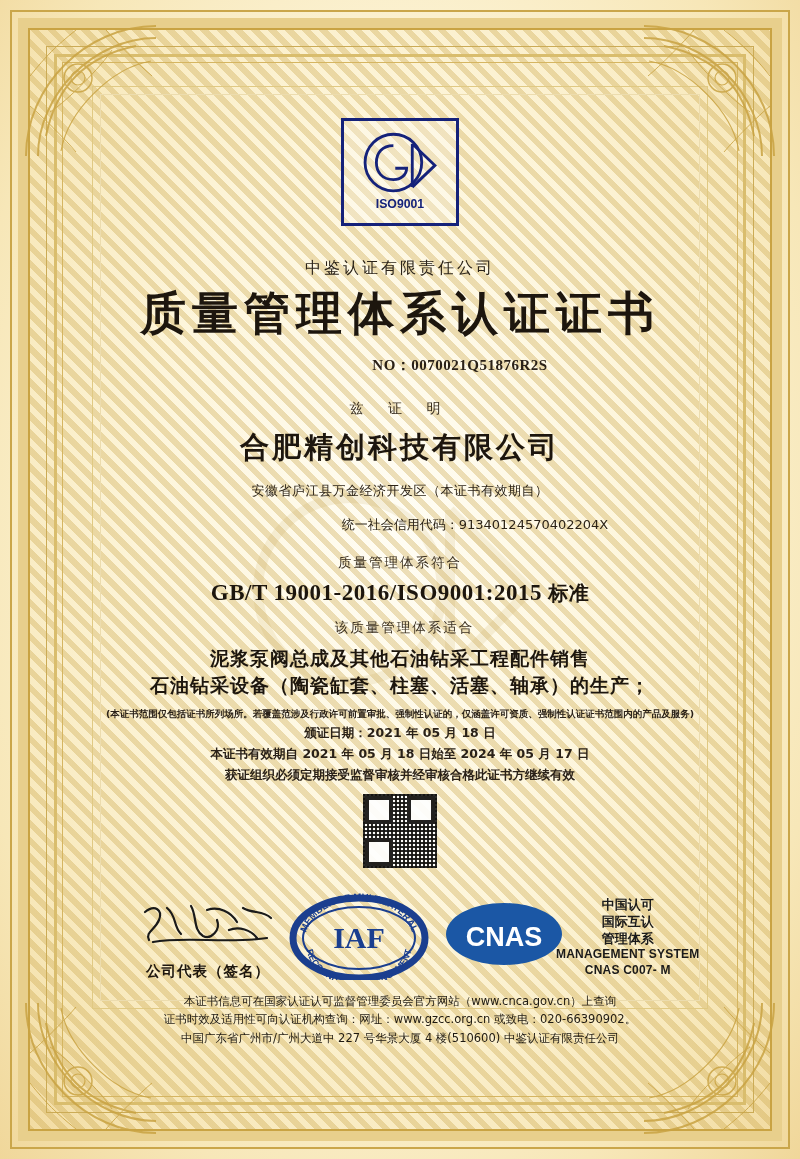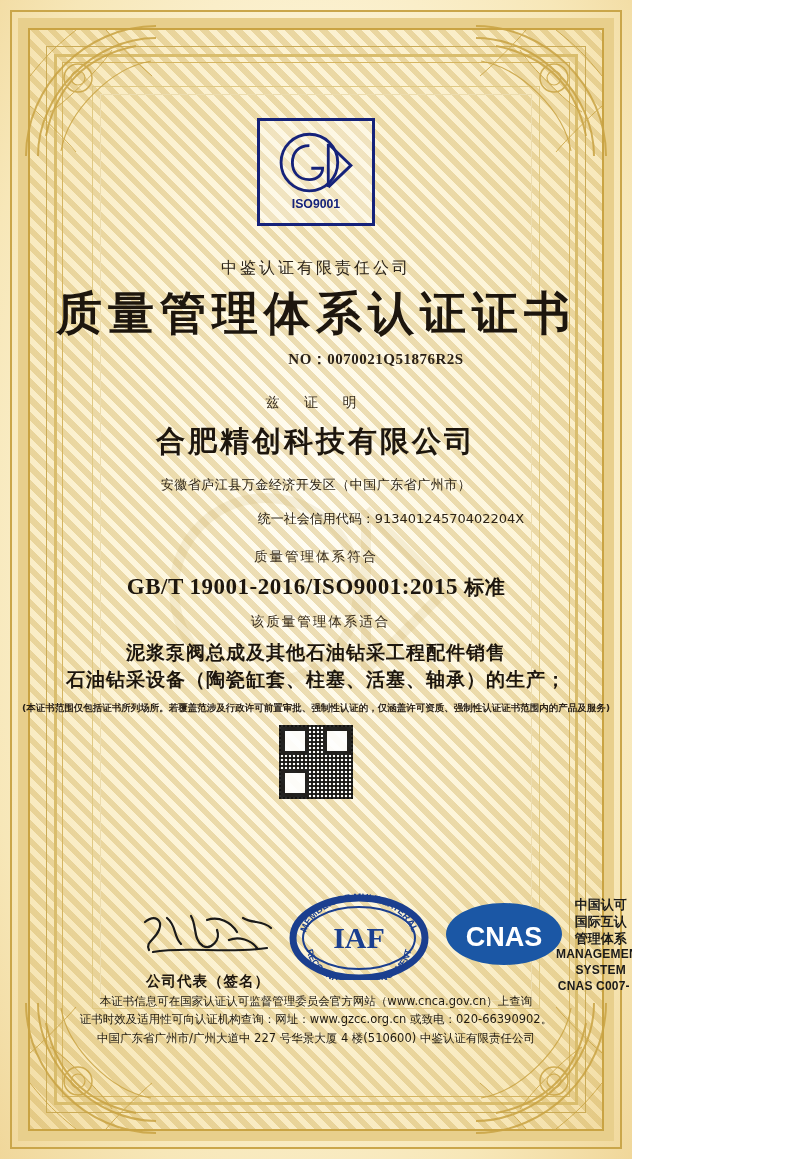--- a/index.html
+++ b/index.html
@@ -17,7 +17,7 @@
   
   .certificate {
     position: relative;
-    width: 632px;
+    width: 800px;
     height: 1159px;
     background:
       radial-gradient(ellipse at 50% 45%, #fffdf4 0%, #fdf5da 45%, #f7e7b8 78%, #f0d79a 100%);

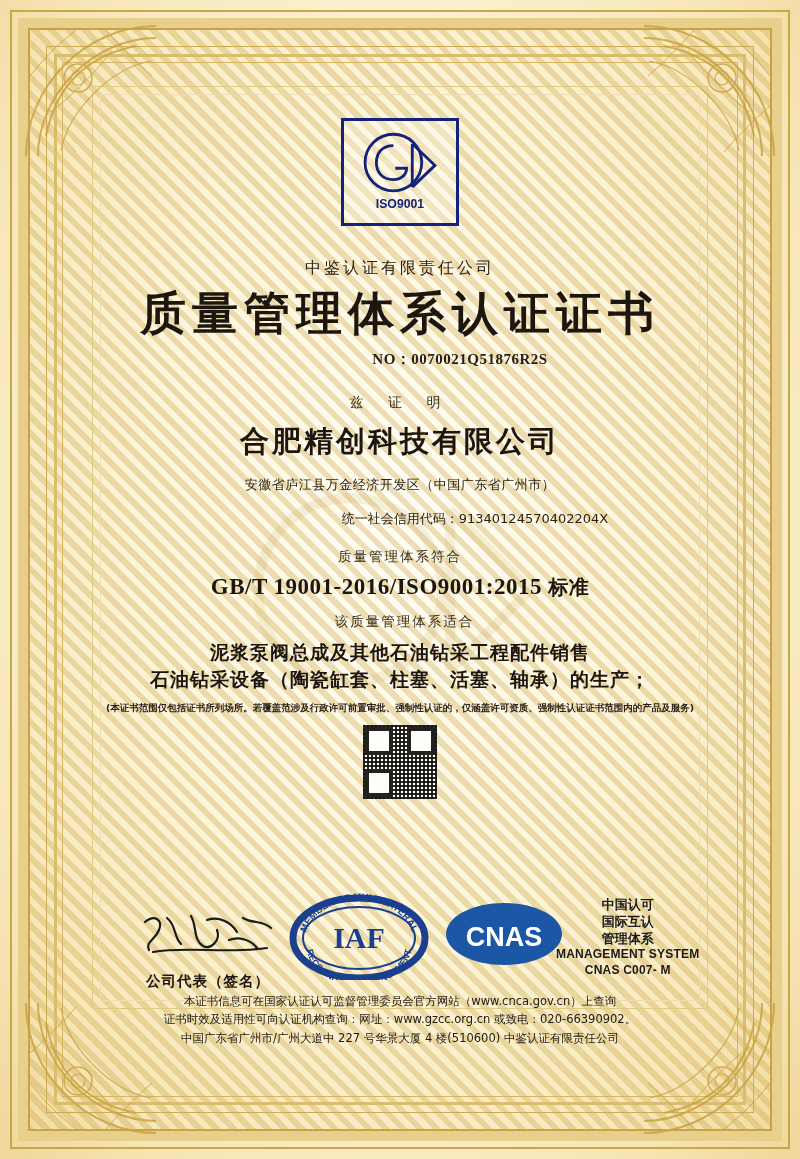--- a/index.html
+++ b/index.html
@@ -135,7 +135,7 @@
   }
 
   .cert-no {
-    margin-top: 10px;
+    margin-top: 16px;
     font-size: 15px;
     font-weight: bold;
     font-family: "Liberation Serif", serif;

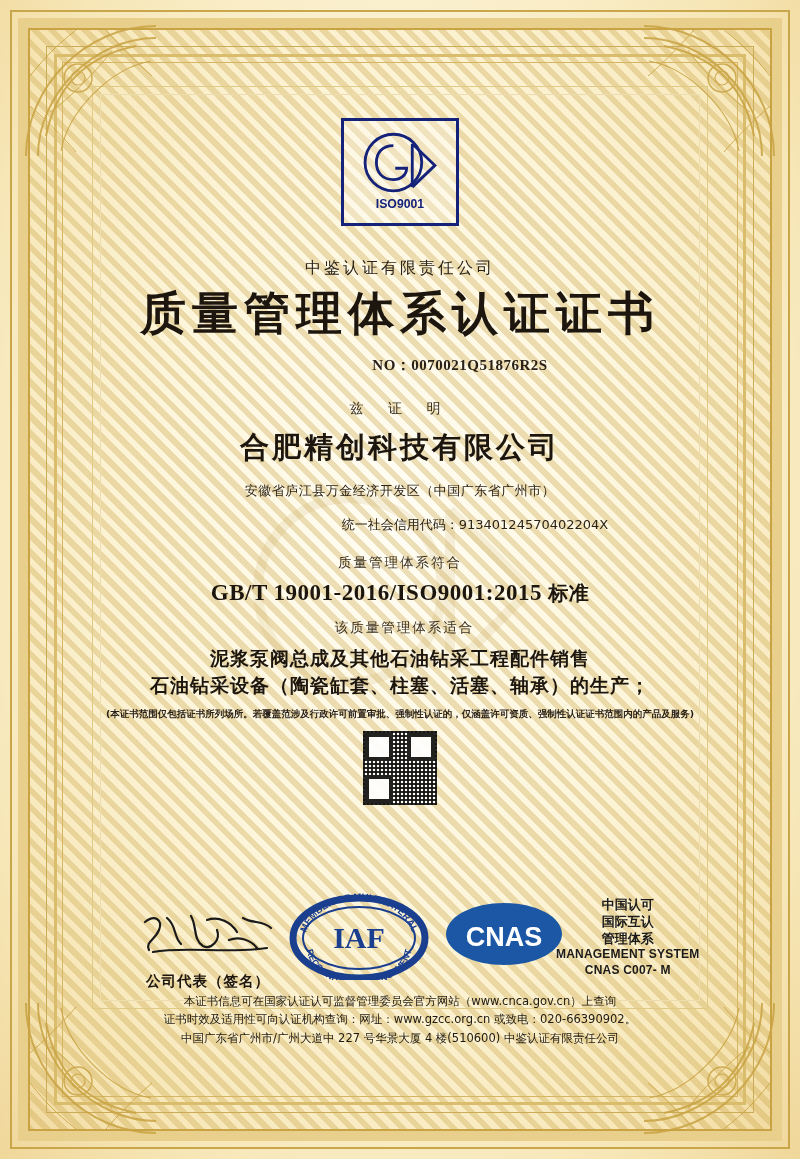--- a/index.html
+++ b/index.html
@@ -441,7 +441,7 @@
 
     <div class="company">合肥精创科技有限公司</div>
 
-    <div class="address">安徽省庐江县万金经济开发区（中国广东省广州市）</div>
+    <div class="address">安徽省庐江县万金经济开发区（本证书有效期自）</div>
 
     <div class="credit-code">
       <span>统一社会信用代码：</span><span>91340124570402204X</span>

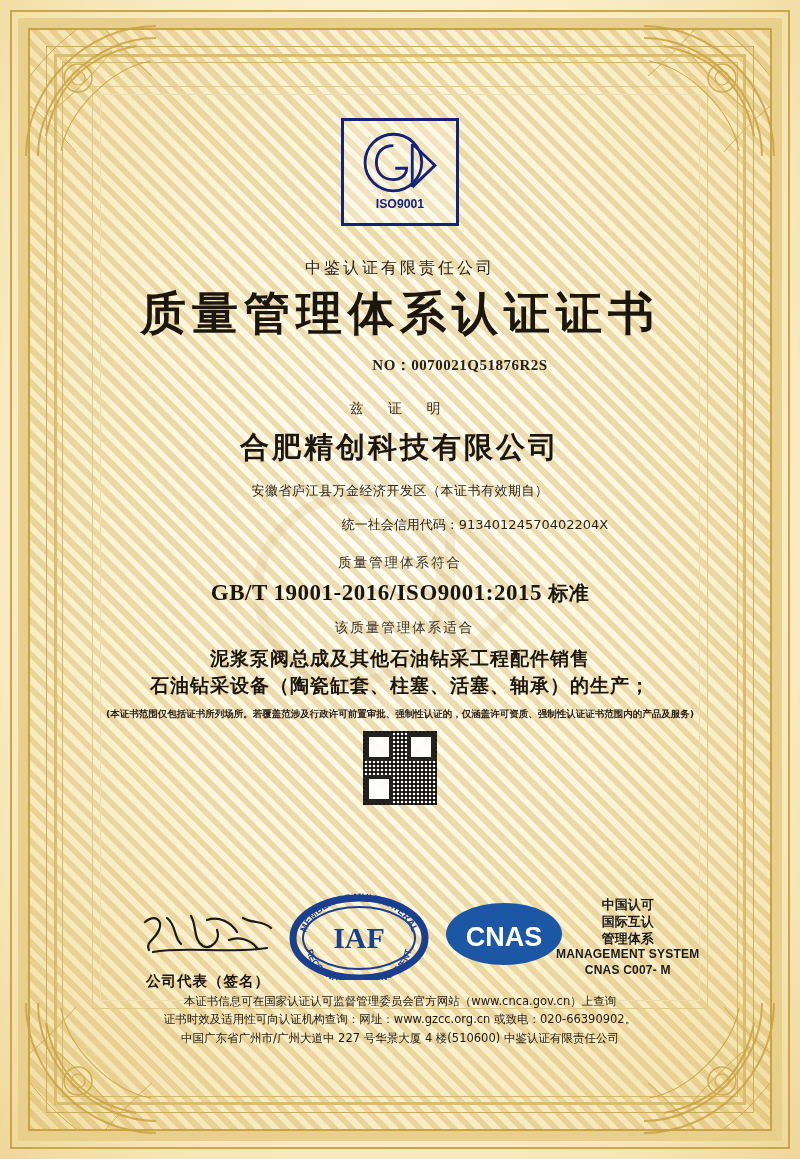--- a/index.html
+++ b/index.html
@@ -463,6 +463,11 @@
 
     <div class="note">(本证书范围仅包括证书所列场所。若覆盖范涉及行政许可前置审批、强制性认证的，仅涵盖许可资质、强制性认证证书范围内的产品及服务)</div>
 
+    <div class="dates">
+      <div>颁证日期：2021 年 05 月 18 日</div>
+      <div>本证书有效期自 2021 年 05 月 18 日始至 2024 年 05 月 17 日</div>
+      <div>获证组织必须定期接受监督审核并经审核合格此证书方继续有效</div>
+    </div>
 
     <div class="qr">
         <i></i>

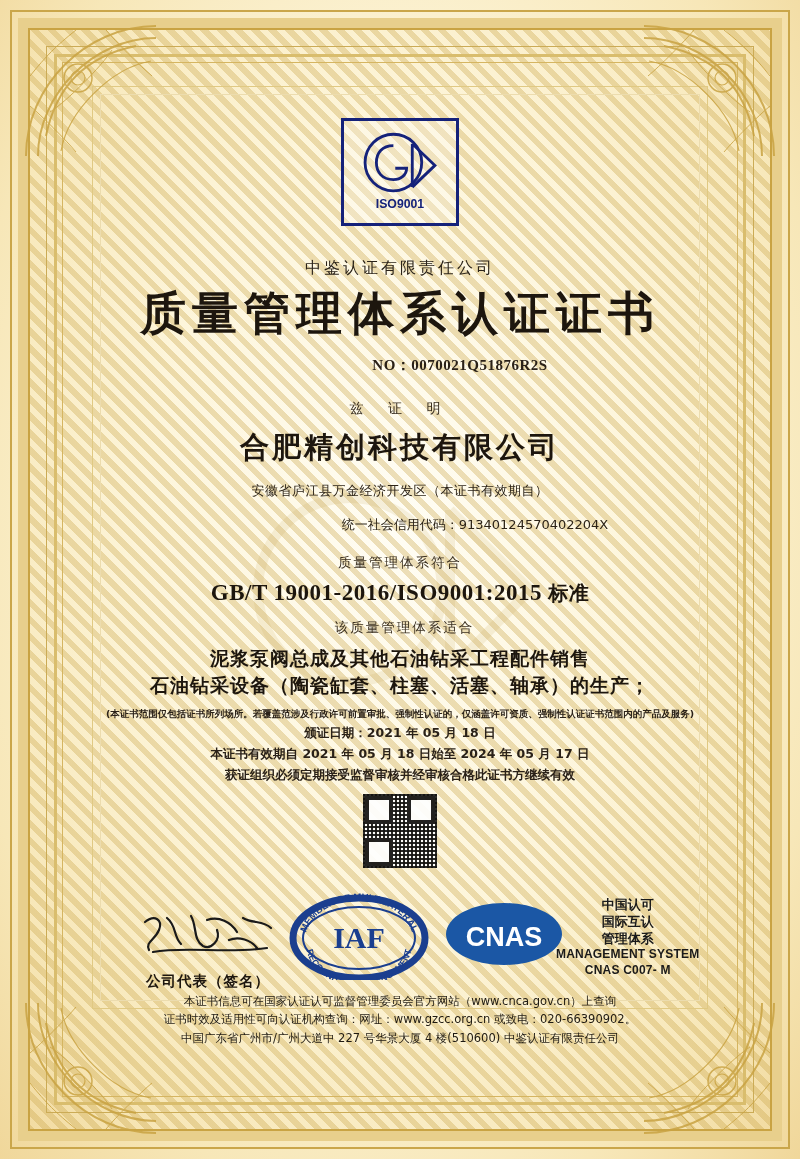--- a/index.html
+++ b/index.html
@@ -270,7 +270,7 @@
   .signature {
     position: absolute;
     left: 118px;
-    top: 16px;
+    top: 6px;
     width: 180px;
     text-align: center;
   }

